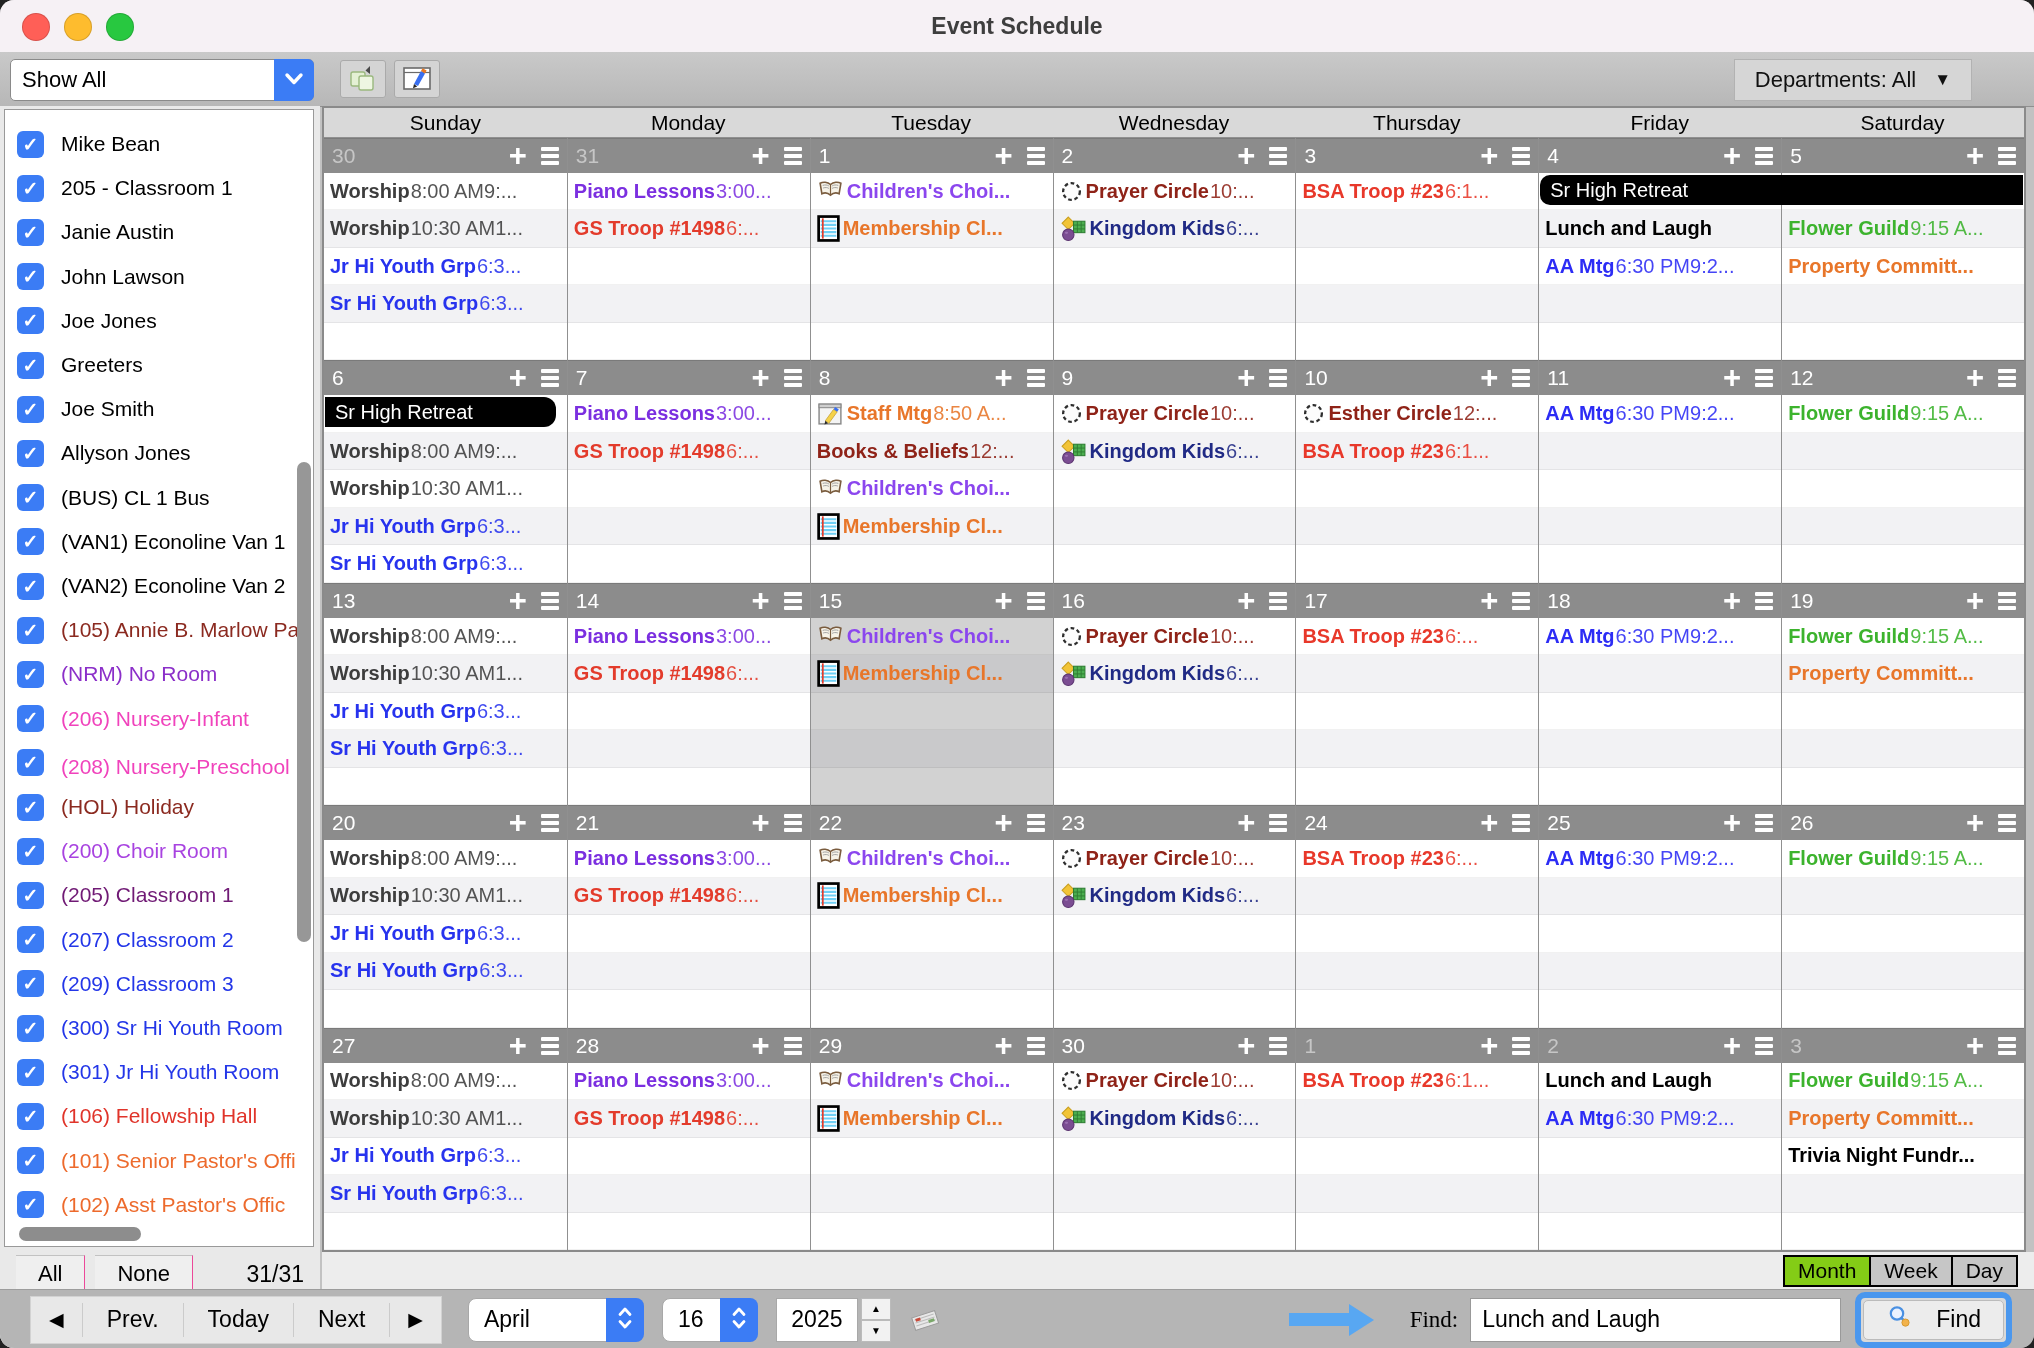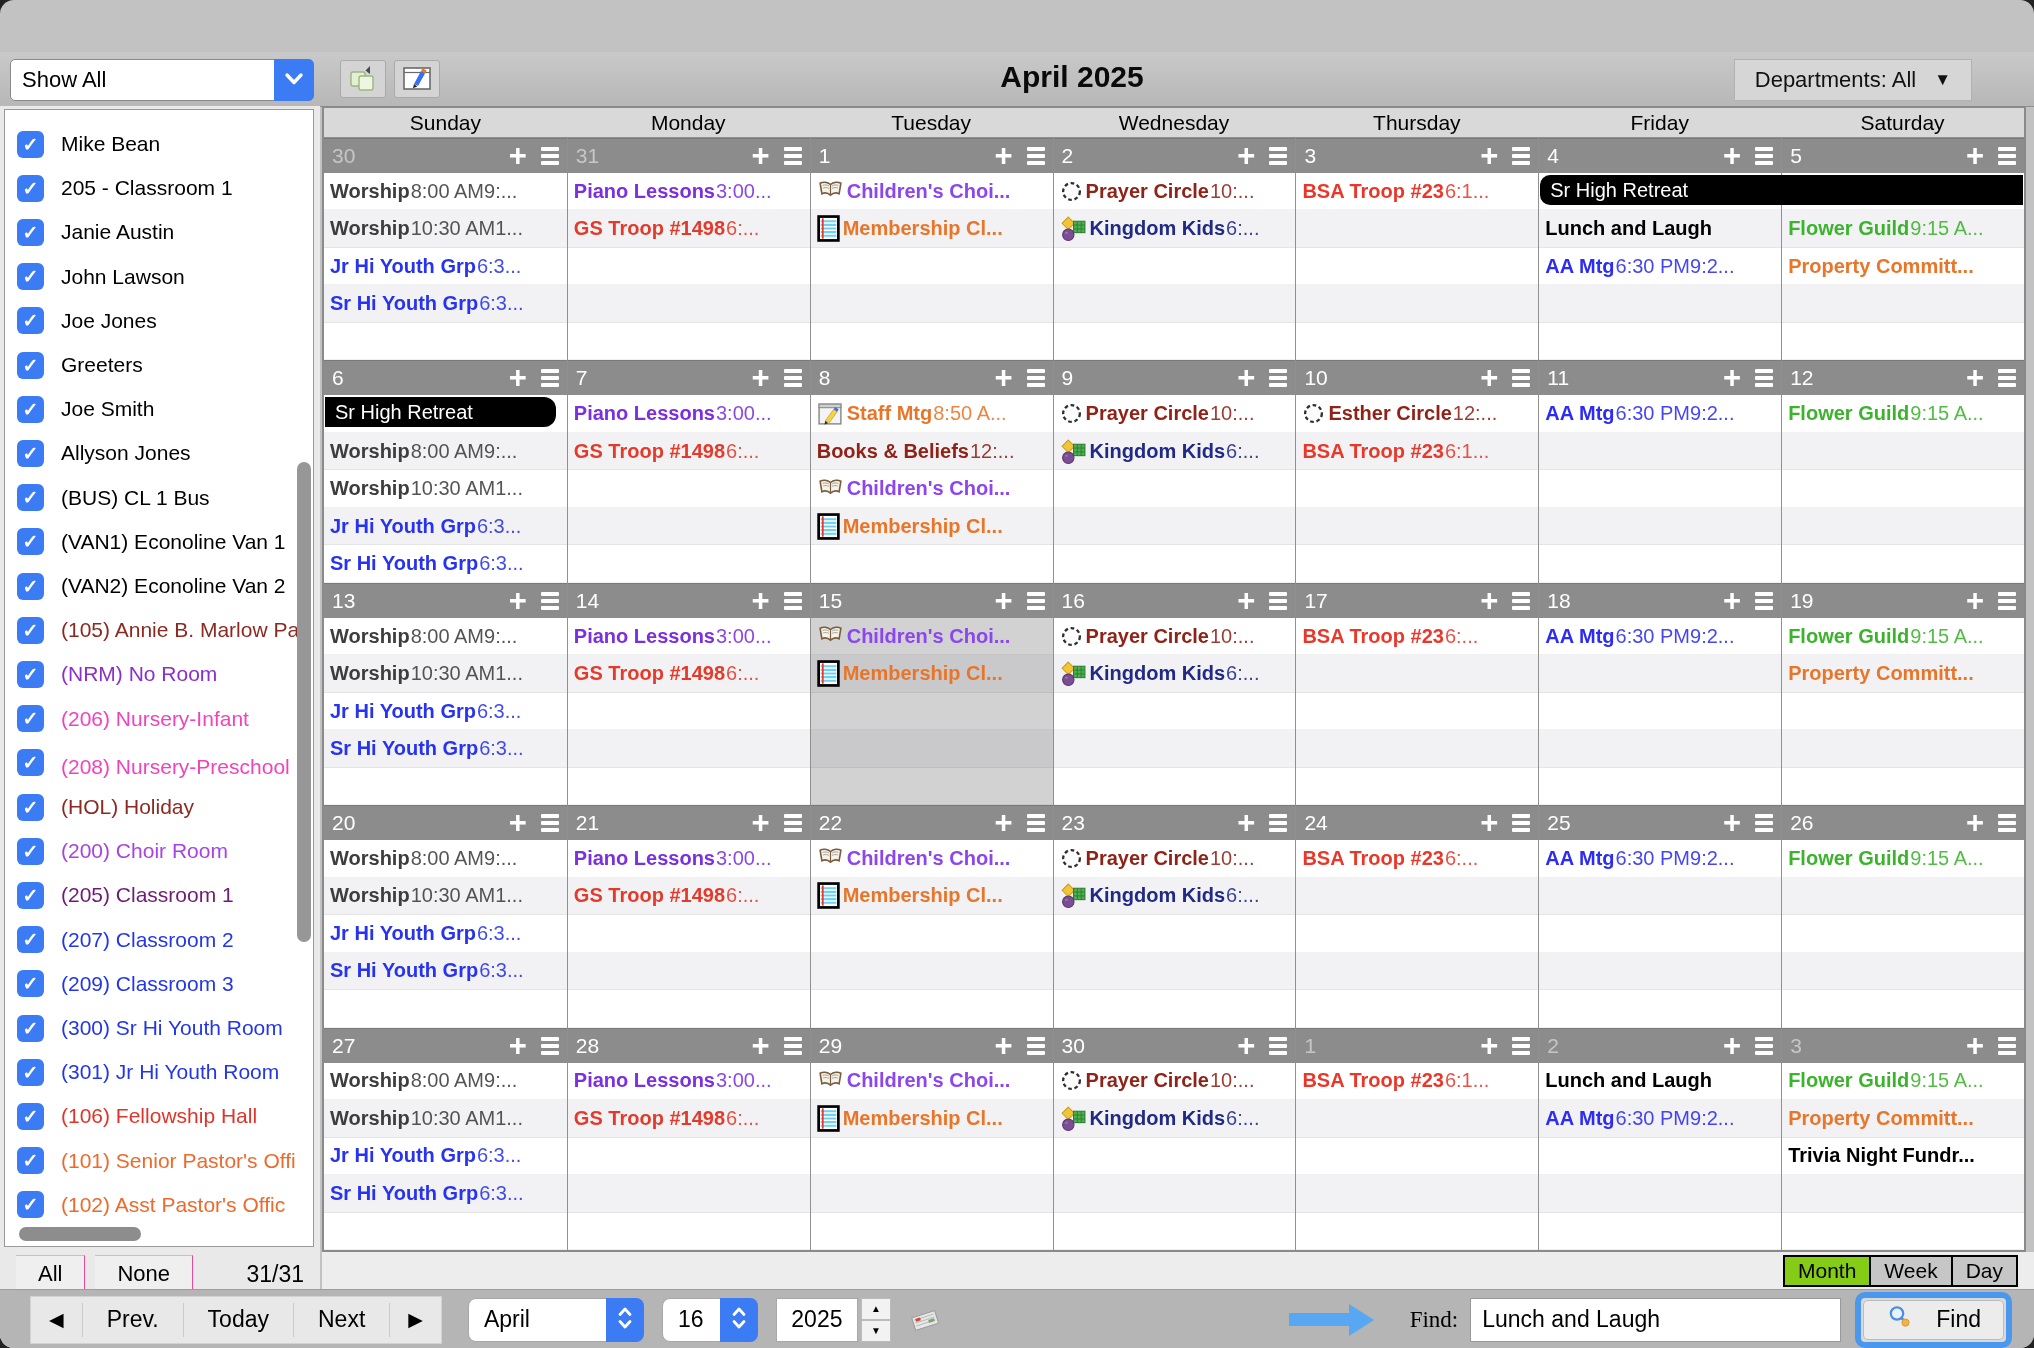--- a/index.html
+++ b/index.html
@@ -114,6 +114,14 @@
 
 <div class="window">
 
+  <div class="titlebar">
+    <div class="traffic">
+      <span class="light" style="background:#ff5f57"></span>
+      <span class="light" style="background:#febc2e"></span>
+      <span class="light" style="background:#28c840"></span>
+    </div>
+    <span class="title">Event Schedule</span>
+  </div>
 
   <div class="toolbar">
     <div class="combo">

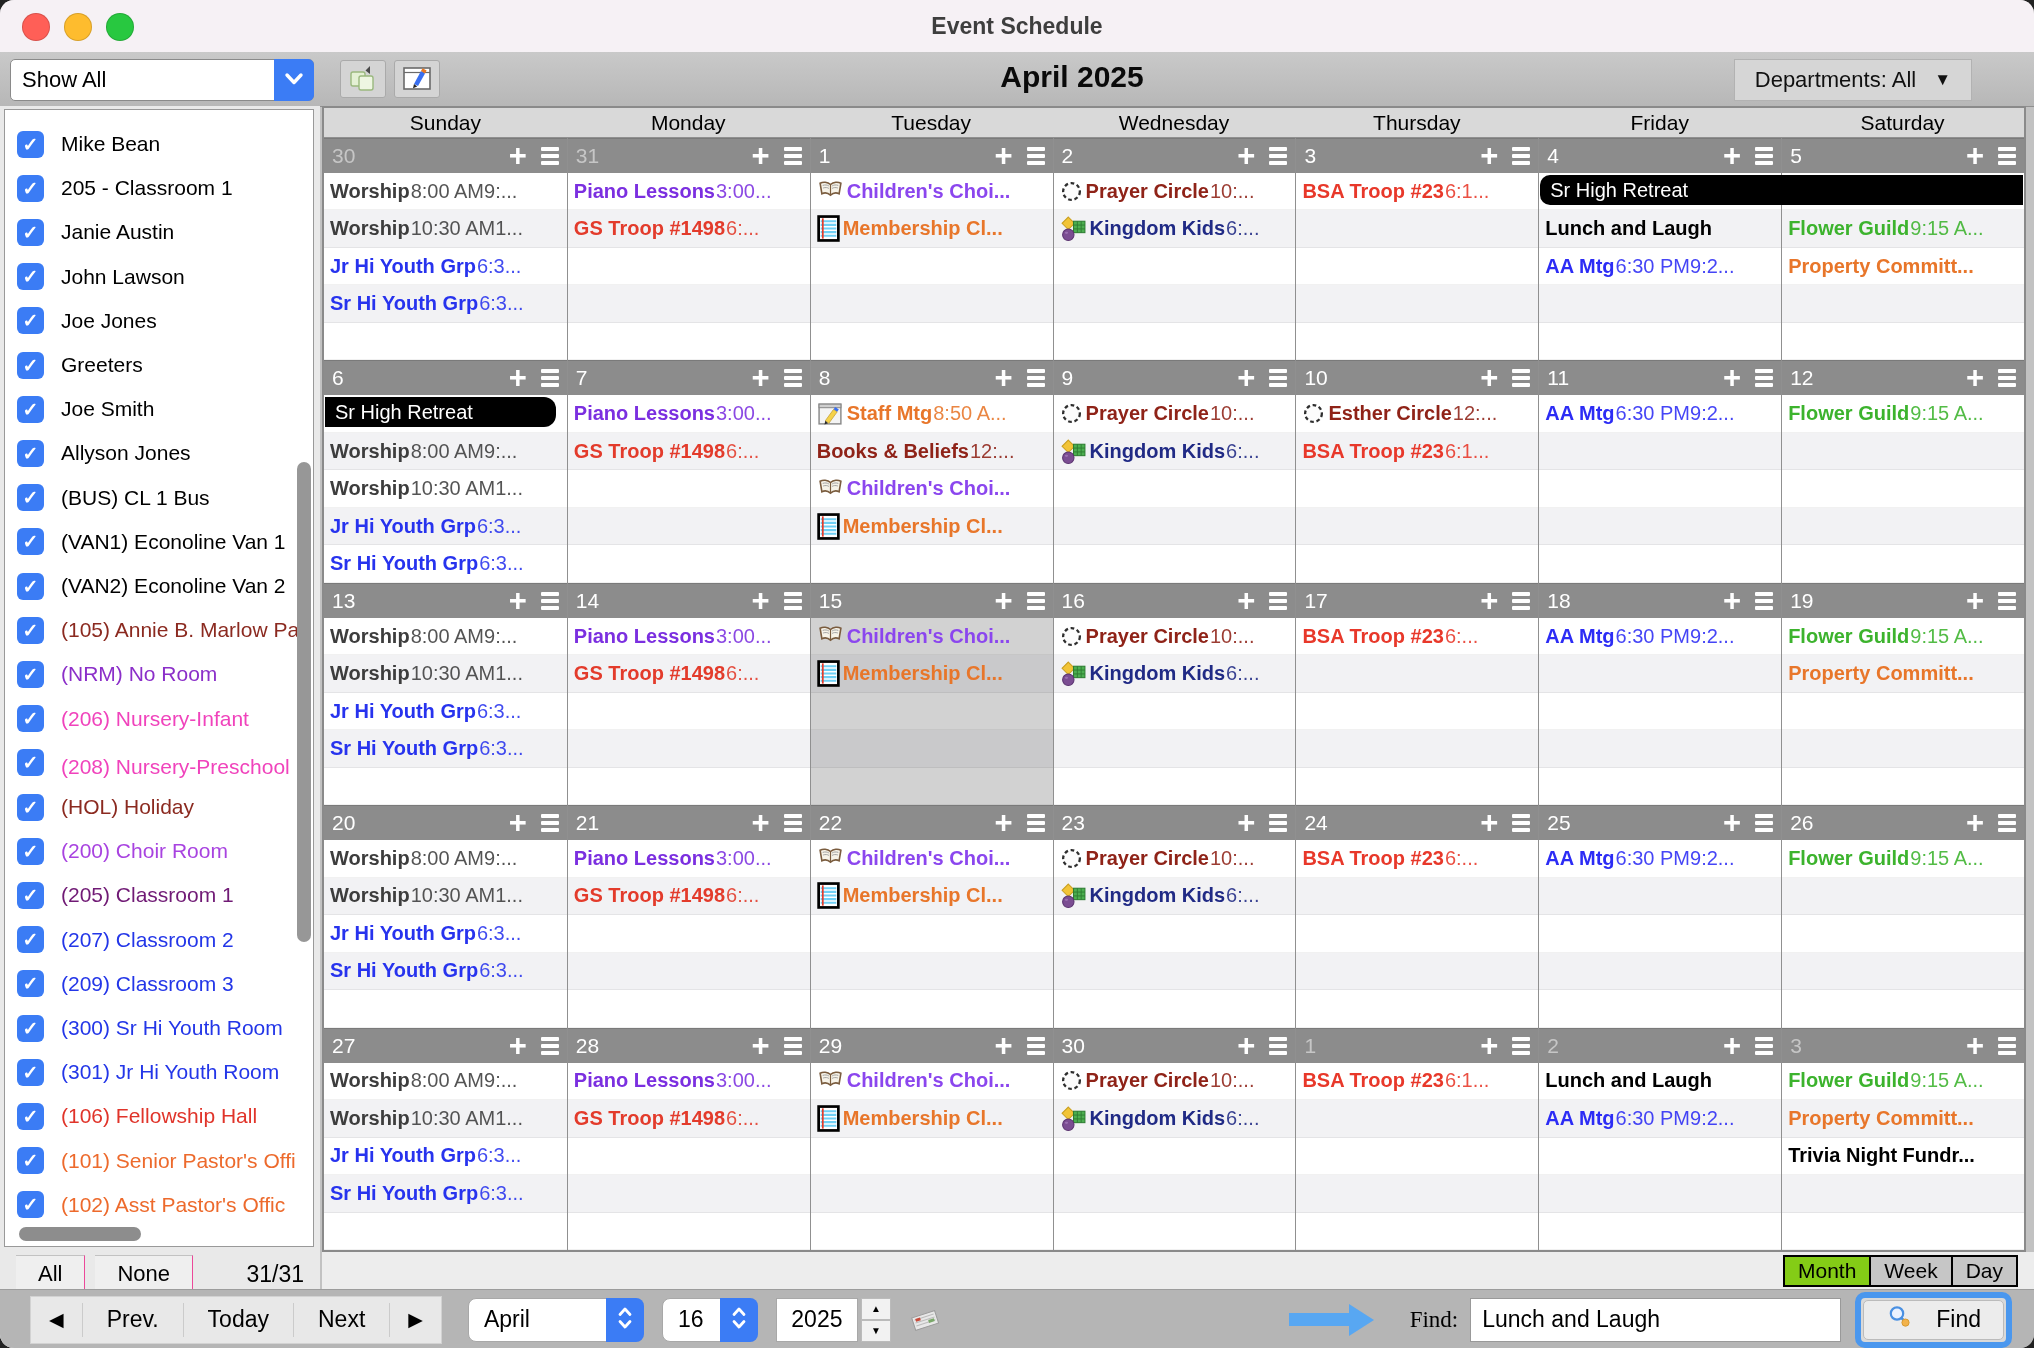--- a/index.html
+++ b/index.html
@@ -154,7 +154,6 @@
           </svg>
       </span>
     </button>
-    <div class="month-title">April 2025</div>
     <div class="departments">
       <span>Departments: All</span>
       <span style="font-size:17px">▼</span>

